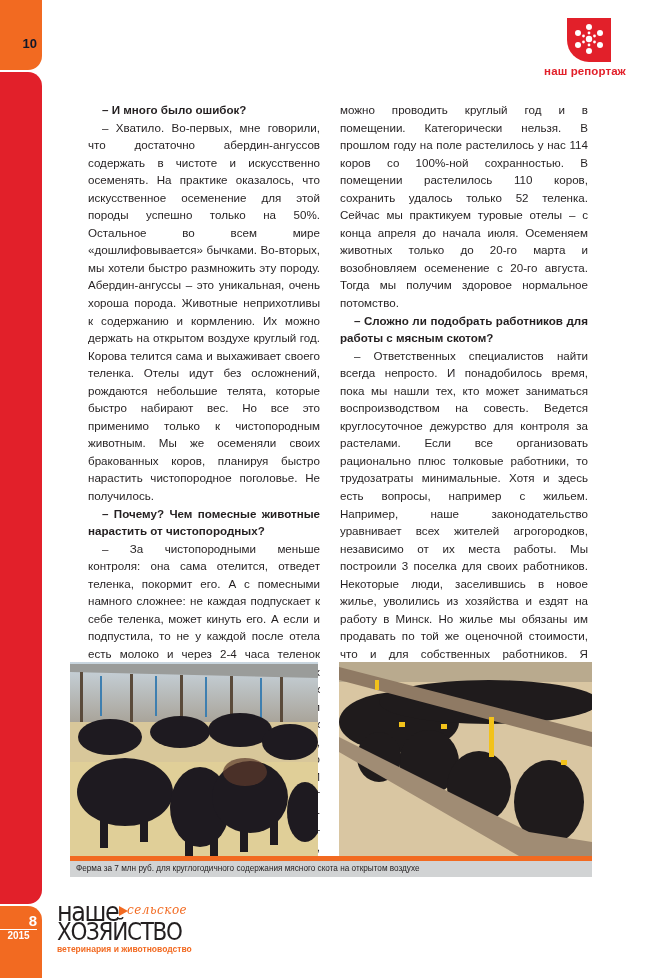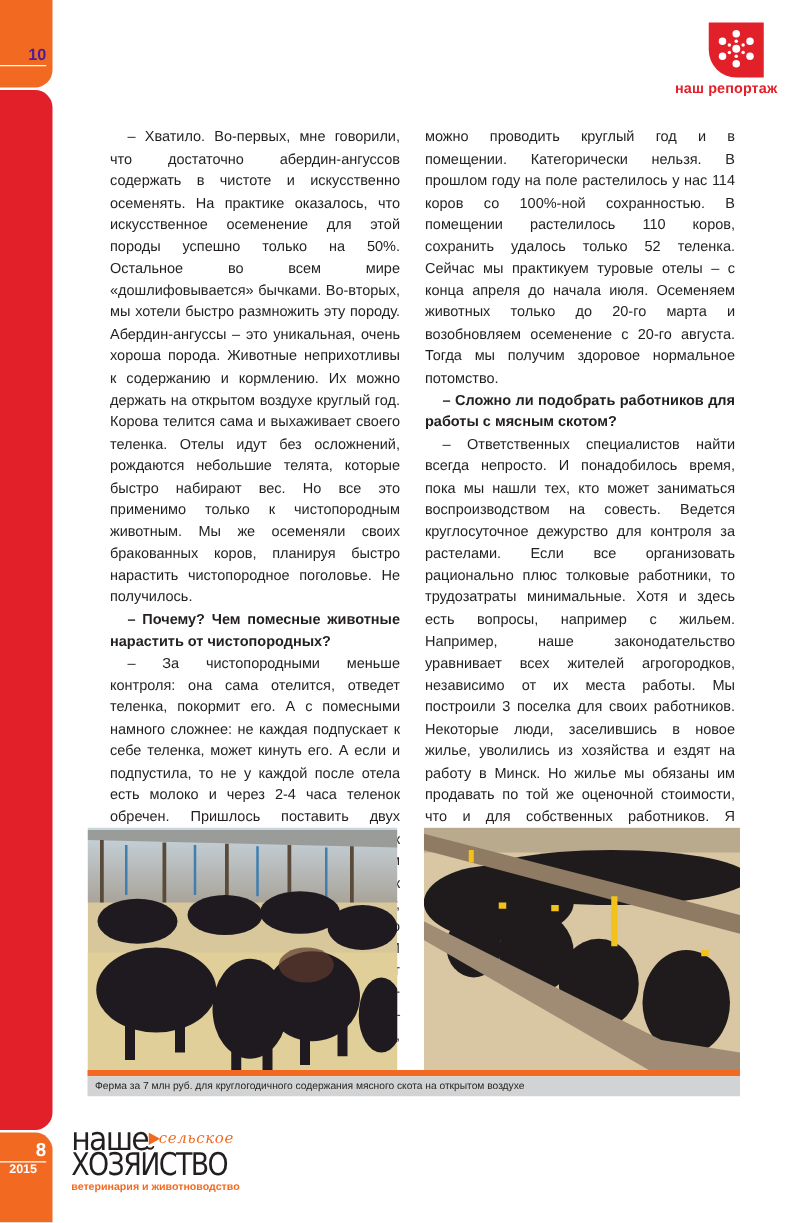--- a/index.html
+++ b/index.html
@@ -9,8 +9,8 @@
   .strip-top { top:0; height:70px; background:#f26a21; border-bottom-right-radius:14px; }
   .strip-mid { top:72px; height:832px; background:#e2202a; border-top-right-radius:14px; border-bottom-right-radius:14px; }
   .strip-bot { top:906px; height:72px; background:#f26a21; border-top-right-radius:14px; }
-  .page-num-top { position:absolute; top:36px; left:0; width:37px; text-align:right; color:#4c1d95;
-                  font-weight:bold; font-size:13px; border-bottom:1px solid #fff; padding-bottom:1px; }
+  .page-num-top { position:absolute; top:36px; left:0; width:37px; text-align:right; color:#0f172a;
+                  font-weight:bold; font-size:13px; border-bottom:1px solid #fff; padding-bottom:19px; }
   .issue-num { position:absolute; left:0; top:913px; width:37px; text-align:right; color:#fff; font-weight:bold; }
   .issue-num .n { font-size:15px; line-height:15px; display:block; border-bottom:1px solid #fff; padding-bottom:1px; }
   .issue-num .y { font-size:10px; line-height:12px; display:block;text-align:center; }

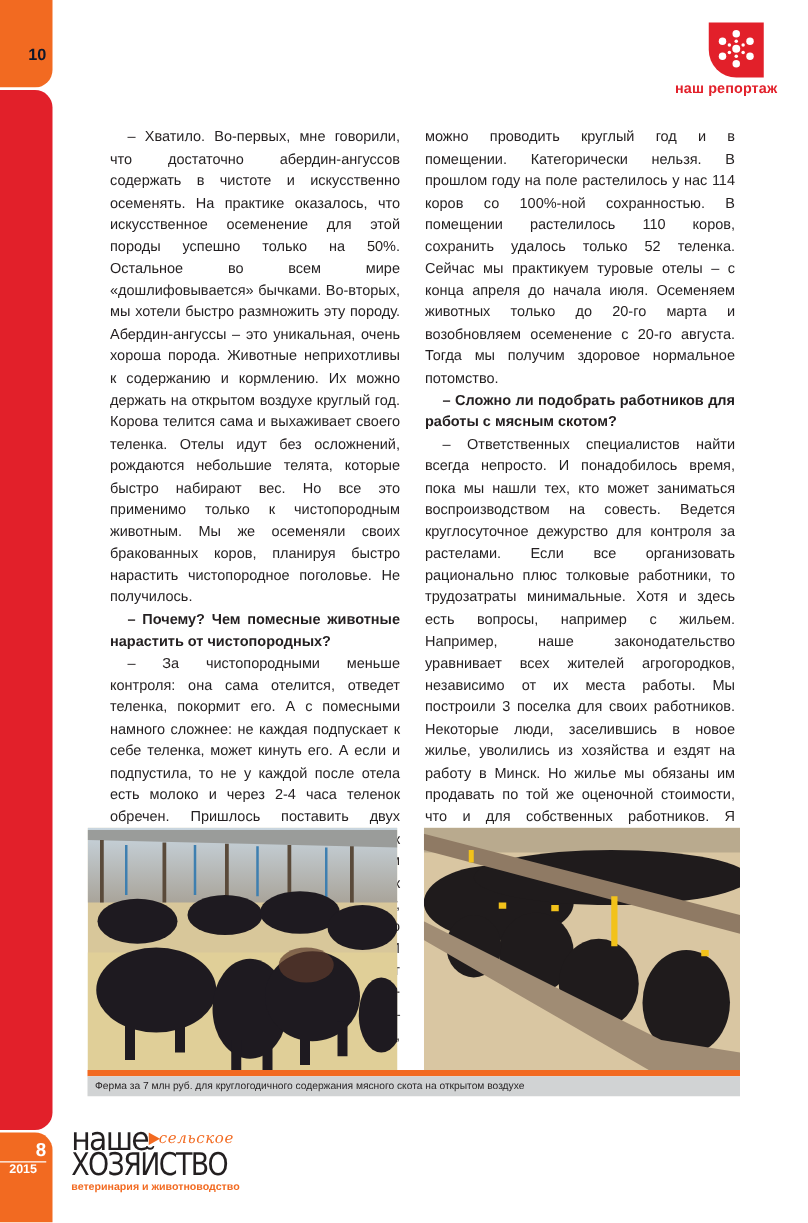--- a/index.html
+++ b/index.html
@@ -15,7 +15,7 @@
   .issue-num .n { font-size:15px; line-height:15px; display:block; border-bottom:1px solid #fff; padding-bottom:1px; }
   .issue-num .y { font-size:10px; line-height:12px; display:block;text-align:center; }
 
-  .rubric { position:absolute; top:18px; left:540px; width:90px; }
+  .rubric { position:absolute; top:18px; left:540px; width:90px; text-align:center; }
   .rubric-badge { width:44px; height:44px; margin:0 auto 0 27px; background:#e2202a;
                   border-bottom-left-radius:22px; position:relative; }
   .rubric-badge svg { position:absolute; left:6px; top:4px; }

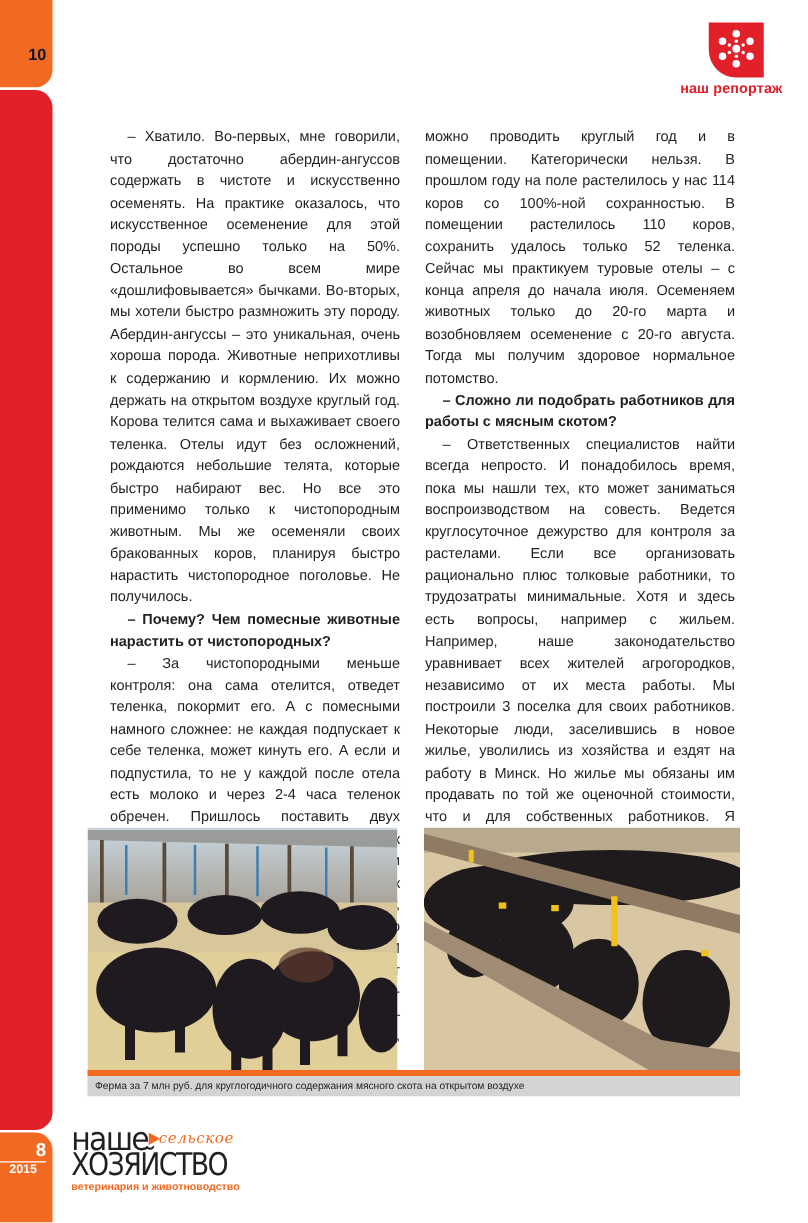--- a/index.html
+++ b/index.html
@@ -84,6 +84,7 @@
 </div>
 
 <div class="col col-left">
+  <p class="q">– И много было ошибок?</p>
   <p>– Хватило. Во-первых, мне говорили, что достаточно абердин-ангуссов содержать в чистоте и искусственно осеменять. На практике оказалось, что искусственное осеменение для этой породы успешно только на 50%. Остальное во всем мире «дошлифовывается» бычками. Во-вторых, мы хотели быстро размножить эту породу. Абердин-ангуссы – это уникальная, очень хороша порода. Животные неприхотливы к содержанию и кормлению. Их можно держать на открытом воздухе круглый год. Корова телится сама и выхаживает своего теленка. Отелы идут без осложнений, рождаются небольшие телята, которые быстро набирают вес. Но все это применимо только к чистопородным животным. Мы же осеменяли своих бракованных коров, планируя быстро нарастить чистопородное поголовье. Не получилось.</p>
   <p class="q">– Почему? Чем помесные животные нарастить от чистопородных?</p>
   <p>– За чистопородными меньше контроля: она сама отелится, отведет теленка, покормит его. А с помесными намного сложнее: не каждая подпускает к себе теленка, может кинуть его. А если и подпустила, то не у каждой после отела есть молоко и через 2-4 часа теленок обречен. Пришлось поставить двух работников следить за отелами. Телят, как правило, надо отделять в 6-месячном возрасте. А на практике отделяем, как приходится: иногда корову пересасывает, корова худеет. Иногда теленок плохо развивается, у коровы мало молока. И таких нюансов набирается много. Вот почему сохранность телят у абердин-ангуссов – 95-96%, а у помесных коров – 40%. Еще момент. Мы сильно ошибались, думая, что отел</p>

